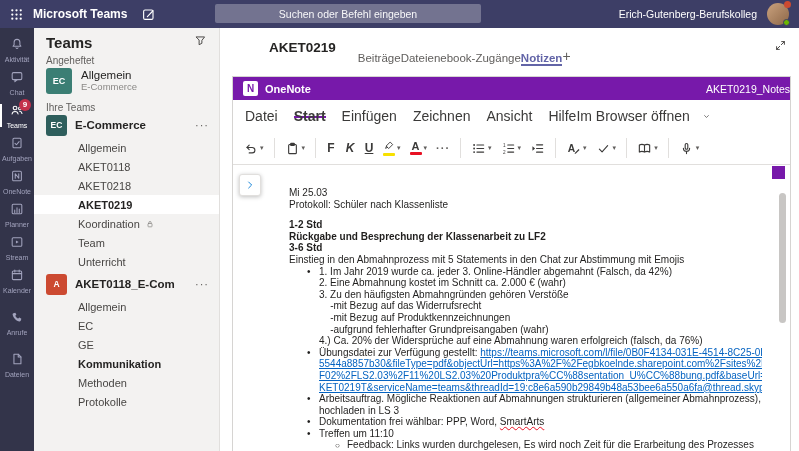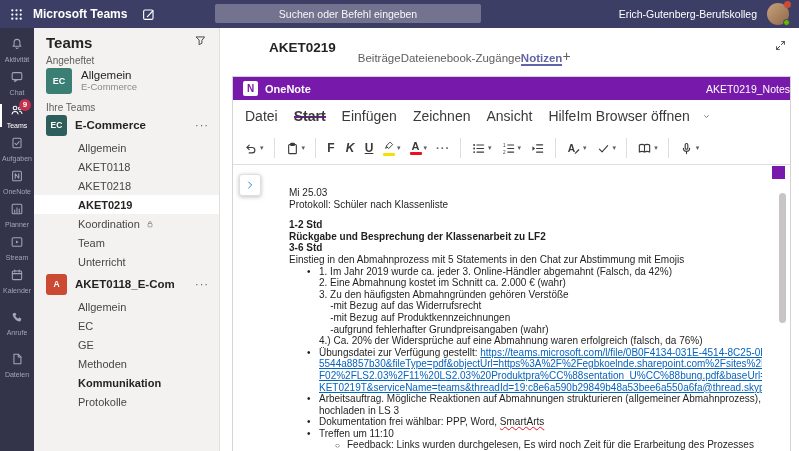--- a/index.html
+++ b/index.html
@@ -318,11 +318,11 @@
         <div class="channel">
           <span class="ch-name">GE</span>
         </div>
-        <div class="channel">
-          <span class="ch-name">Methoden</span>
-        </div>
         <div class="channel unread">
           <span class="ch-name">Kommunikation</span>
+        </div>
+        <div class="channel">
+          <span class="ch-name">Methoden</span>
         </div>
         <div class="channel">
           <span class="ch-name">Protokolle</span>

